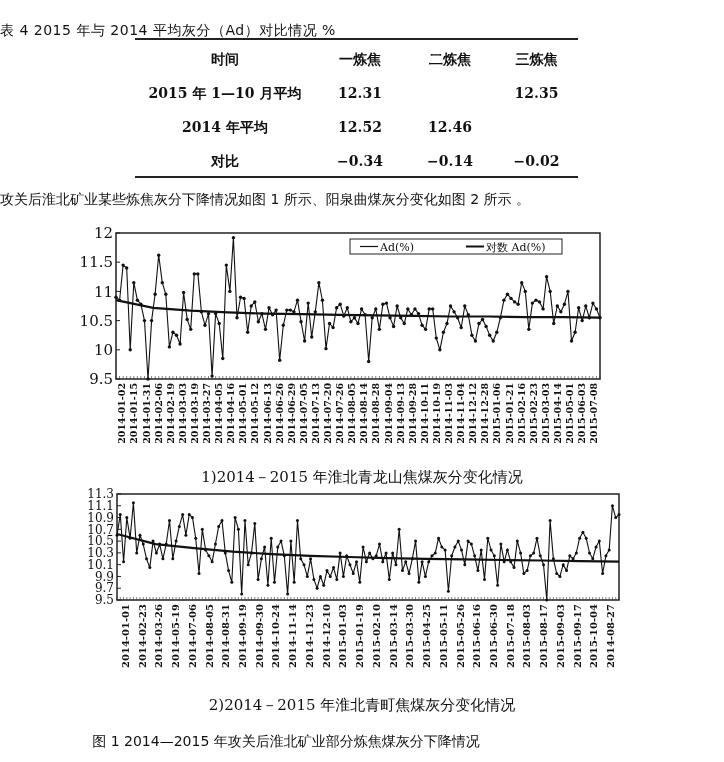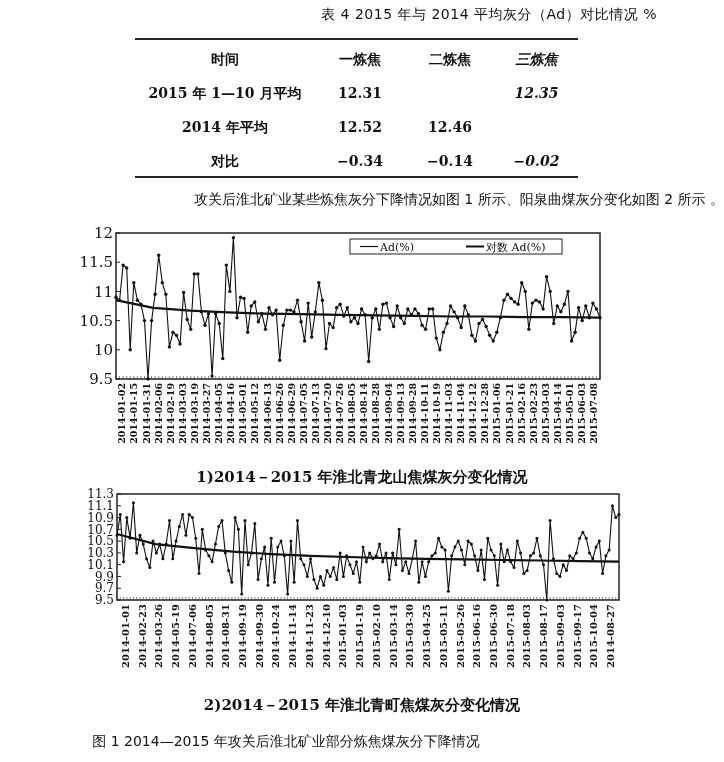--- a/index.html
+++ b/index.html
@@ -6,7 +6,7 @@
   body { width: 724px; height: 762px; position: relative; overflow: hidden;
          font-family: "DejaVu Sans", sans-serif; color: #111; }
   .abs { position: absolute; }
-  .table-title { left: 0; width: 657px; top: 6px; text-align: right; font-size: 14px; letter-spacing: 0.5px; }
+  .table-title { left: 0; width: 657px; top: 22px; text-align: left; font-size: 14px; letter-spacing: 0.5px; }
   .rule { position: absolute; left: 135px; width: 443px; background: #222; }
   .tbl { position: absolute; left: 135px; width: 443px; top: 42px; font-family: "DejaVu Serif", serif; font-size: 14px; font-weight: bold; }
   .tbl .row { position: relative; height: 34px; }

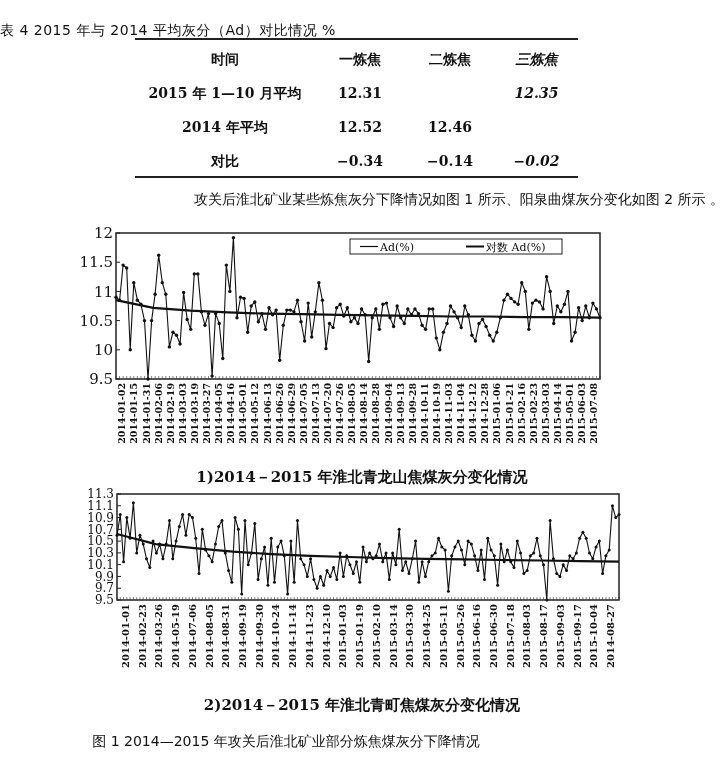--- a/index.html
+++ b/index.html
@@ -14,7 +14,7 @@
   .c0 { left: 0; width: 180px; }
   .c1 { left: 180px; width: 90px; }
   .c2 { left: 270px; width: 90px; }
-  .c3 { left: 360px; width: 83px; font-style: italic; }
+  .c3 { left: 360px; width: 83px; }
   .para { left: 0; width: 724px; top: 191px; text-align: right; font-size: 14px; }
   .caption { font-family: "DejaVu Serif", serif; font-weight: bold; font-size: 15px; text-align: center; }
   .fig-caption { left: 0; width: 572px; top: 733px; text-align: center; font-size: 14px; }

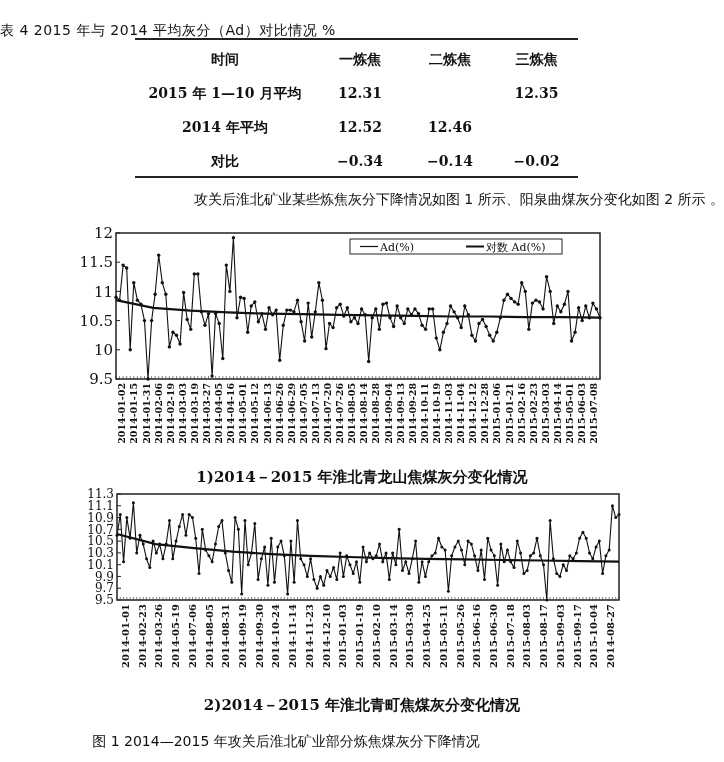--- a/index.html
+++ b/index.html
@@ -15,7 +15,7 @@
   .c1 { left: 180px; width: 90px; }
   .c2 { left: 270px; width: 90px; }
   .c3 { left: 360px; width: 83px; }
-  .para { left: 0; width: 724px; top: 191px; text-align: right; font-size: 14px; }
+  .para { left: 0; width: 724px; top: 191px; text-align: left; font-size: 14px; }
   .caption { font-family: "DejaVu Serif", serif; font-weight: bold; font-size: 15px; text-align: center; }
   .fig-caption { left: 0; width: 572px; top: 733px; text-align: center; font-size: 14px; }
   svg text { font-family: "DejaVu Serif", serif; }

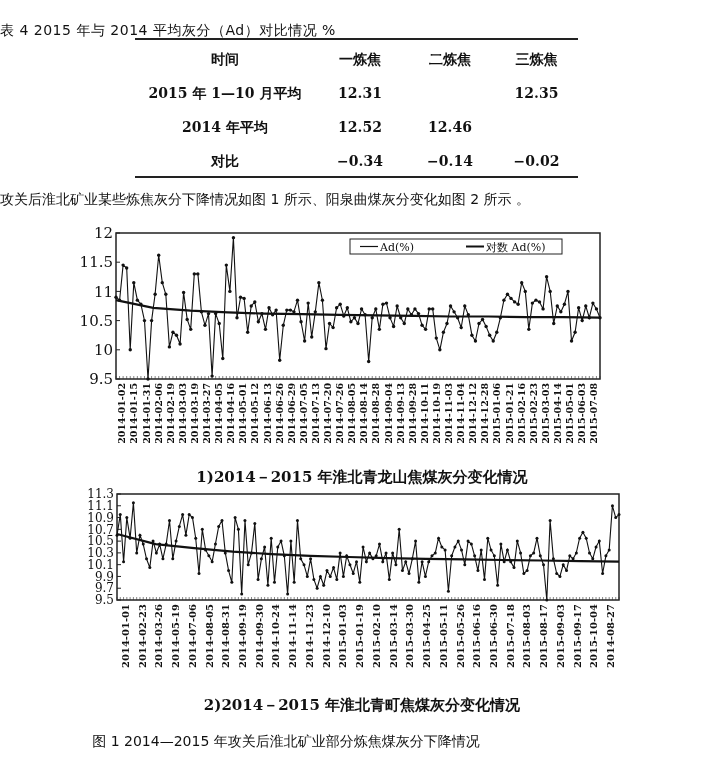--- a/index.html
+++ b/index.html
@@ -16,7 +16,7 @@
   .c2 { left: 270px; width: 90px; }
   .c3 { left: 360px; width: 83px; }
   .para { left: 0; width: 724px; top: 191px; text-align: left; font-size: 14px; }
-  .caption { font-family: "DejaVu Serif", serif; font-weight: bold; font-size: 15px; text-align: center; }
+  .caption { font-family: "DejaVu Serif", serif; font-weight: normal; font-size: 15px; text-align: center; }
   .fig-caption { left: 0; width: 572px; top: 733px; text-align: center; font-size: 14px; }
   svg text { font-family: "DejaVu Serif", serif; }
 </style>

